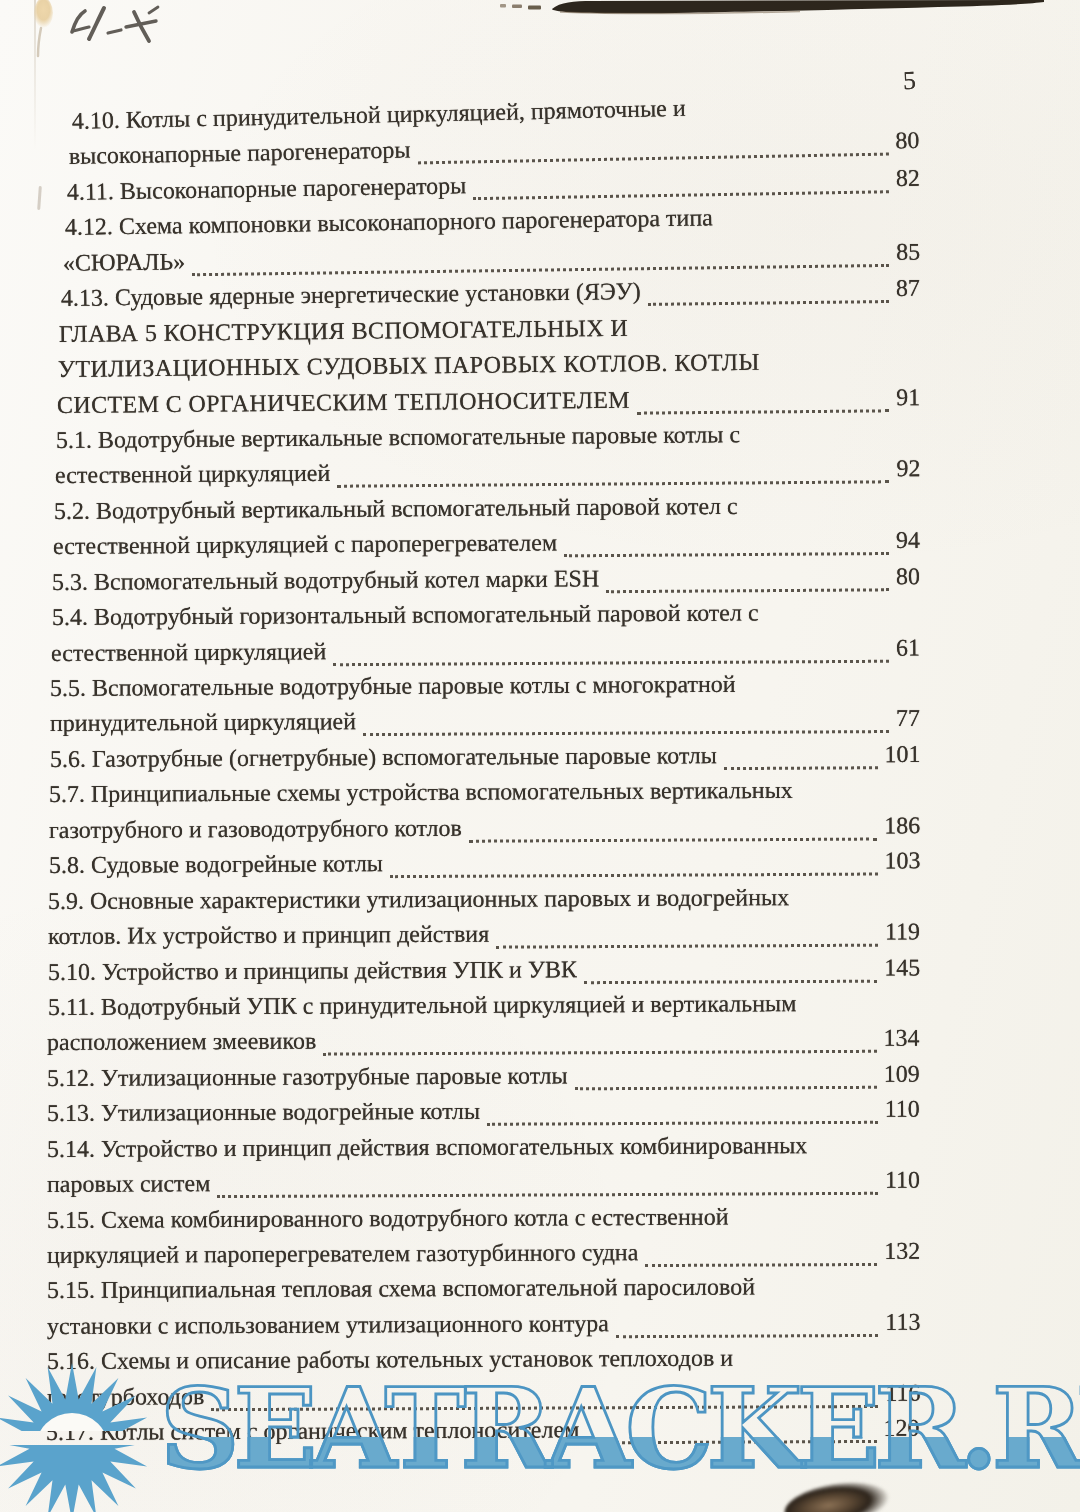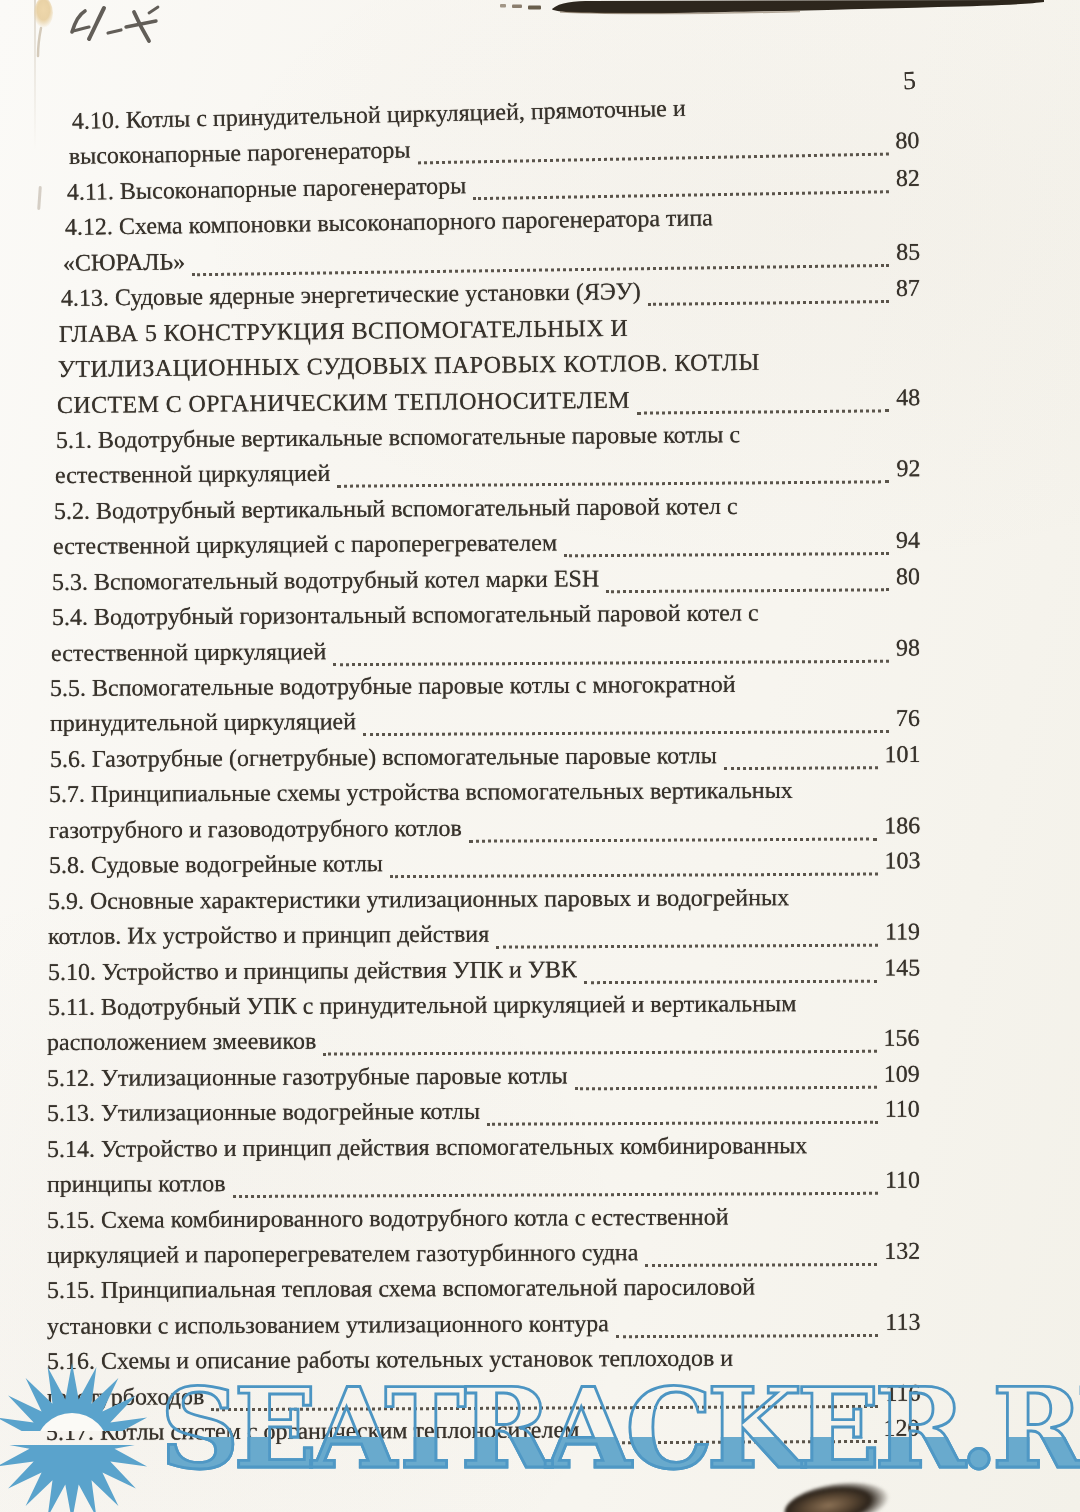--- a/index.html
+++ b/index.html
@@ -118,7 +118,7 @@
       <div class="row caps" style="transform: rotate(-0.53deg); margin-left: 10.7px;">
         <span class="txt">СИСТЕМ С ОРГАНИЧЕСКИМ ТЕПЛОНОСИТЕЛЕМ</span>
         <span class="dots"></span>
-        <span class="pg">48</span>
+        <span class="pg">91</span>
       </div>
       <div class="row" style="transform: rotate(-0.49deg); margin-left: 9.6px;">
         <span class="txt">5.1. Водотрубные вертикальные вспомогательные паровые котлы с</span>

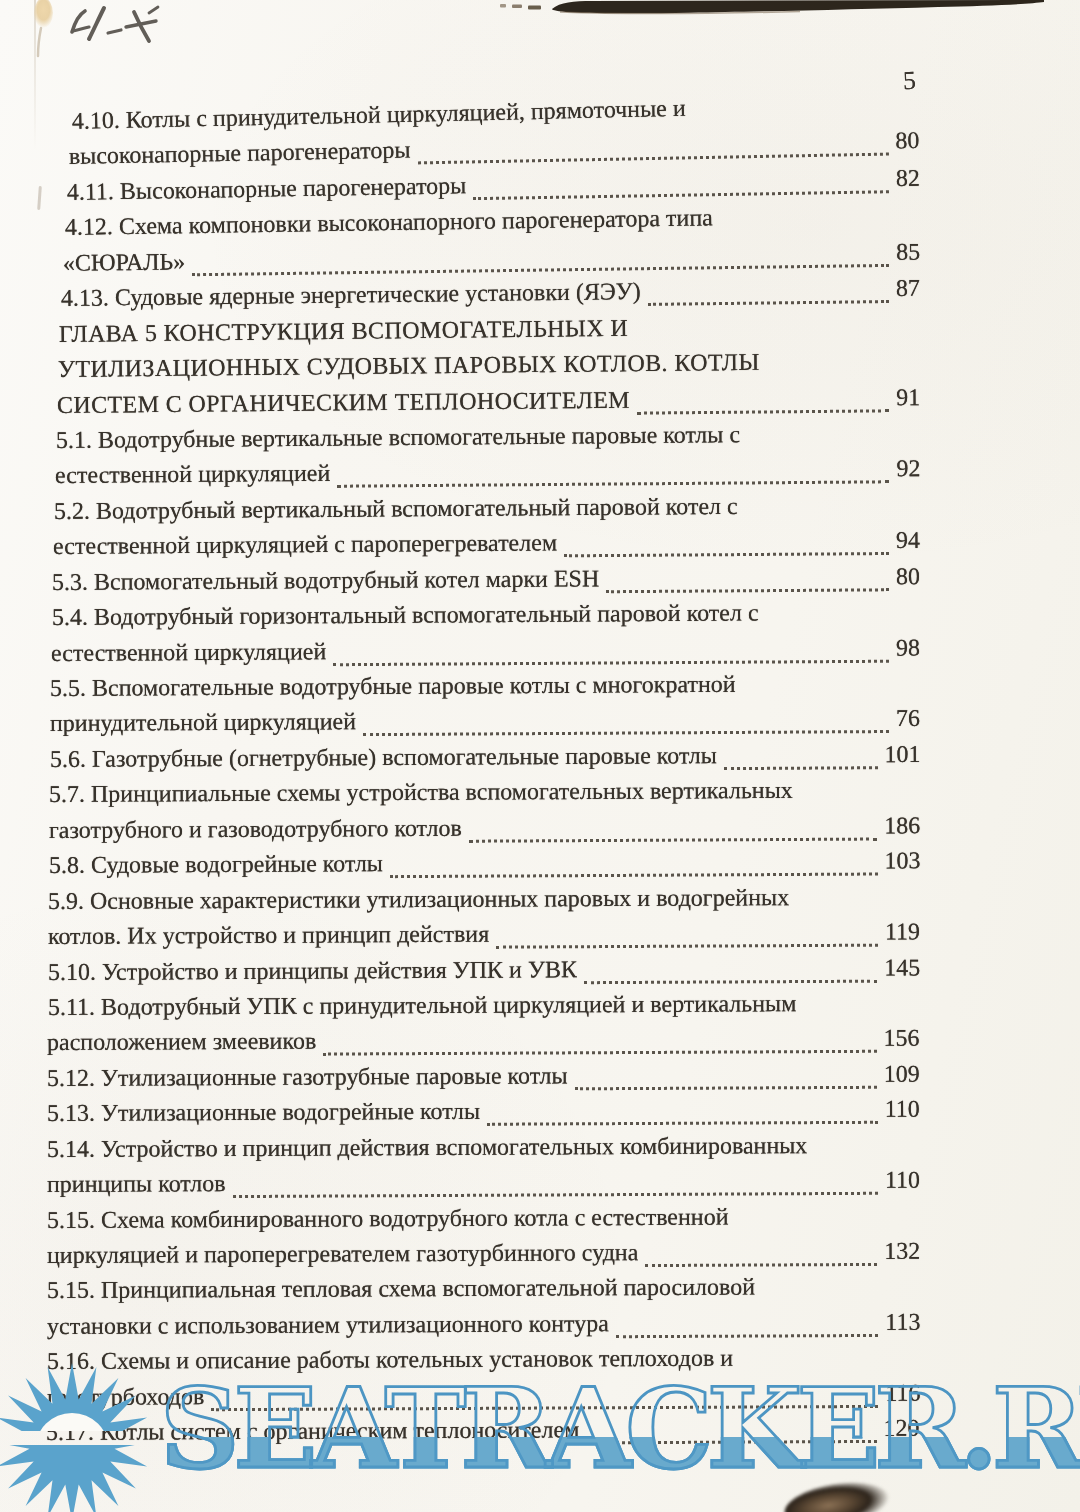--- a/index.html
+++ b/index.html
@@ -147,7 +147,7 @@
       <div class="row" style="transform: rotate(-0.36deg); margin-left: 4.9px;">
         <span class="txt">естественной циркуляцией</span>
         <span class="dots"></span>
-        <span class="pg">98</span>
+        <span class="pg">61</span>
       </div>
       <div class="row" style="transform: rotate(-0.35deg); margin-left: 4.4px;">
         <span class="txt">5.5. Вспомогательные водотрубные паровые котлы с многократной</span>

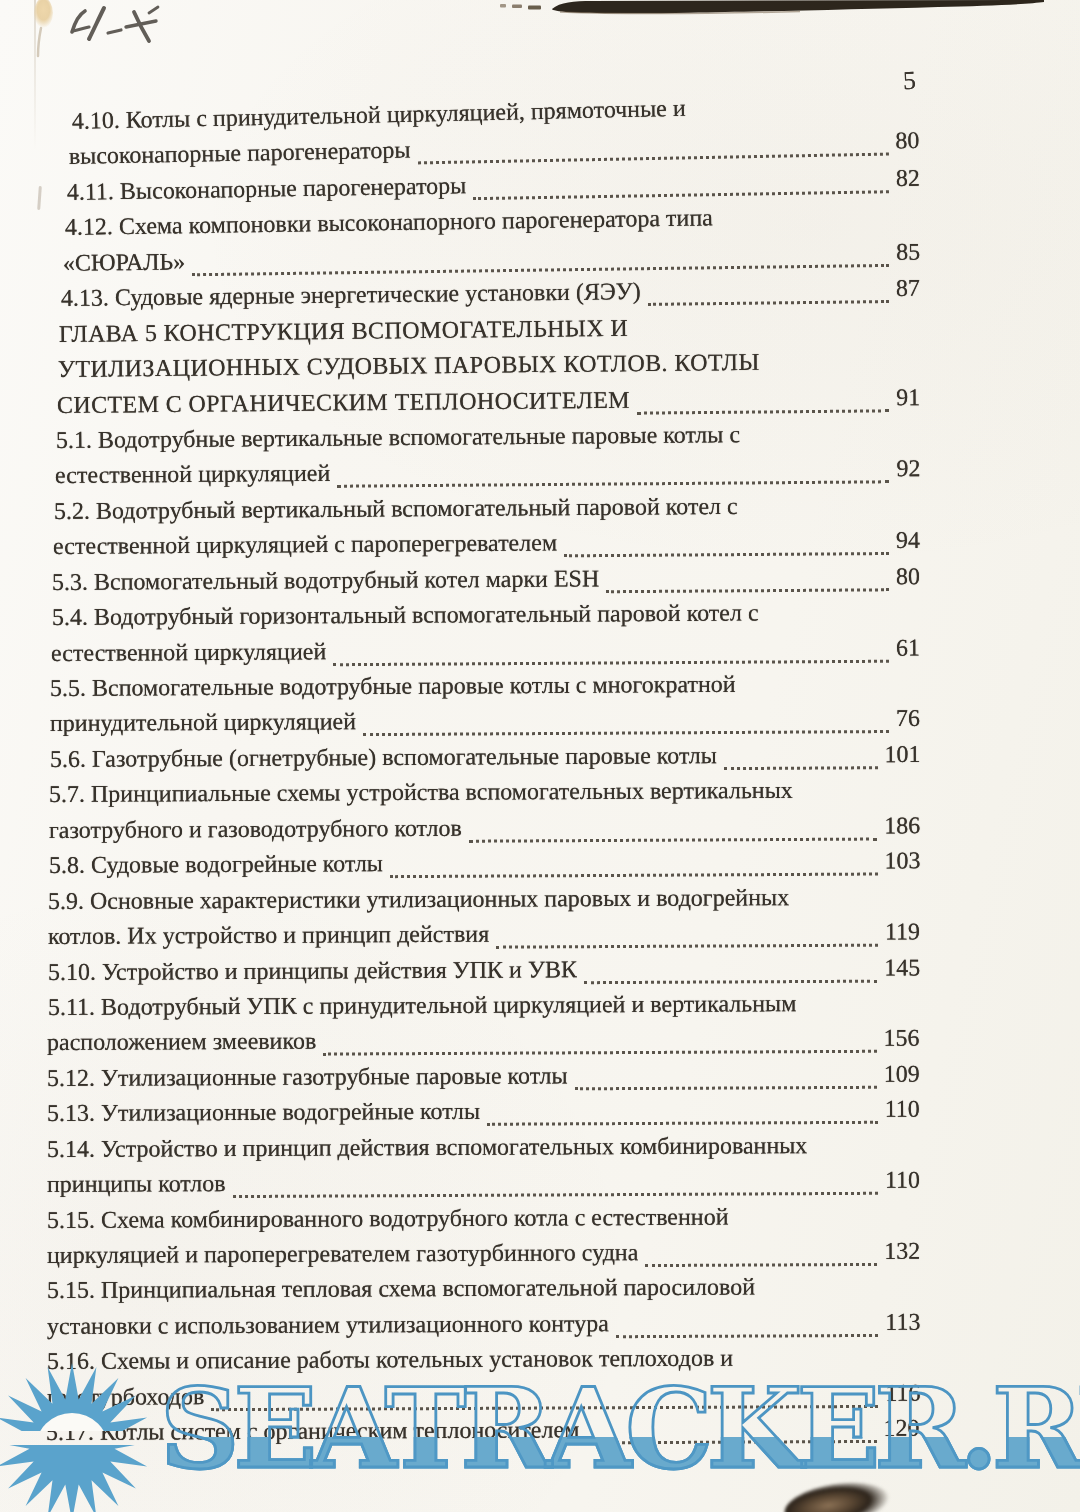--- a/index.html
+++ b/index.html
@@ -155,7 +155,7 @@
       <div class="row" style="transform: rotate(-0.34deg); margin-left: 3.9px;">
         <span class="txt">принудительной циркуляцией</span>
         <span class="dots"></span>
-        <span class="pg">76</span>
+        <span class="pg">77</span>
       </div>
       <div class="row" style="transform: rotate(-0.33deg); margin-left: 3.5px;">
         <span class="txt">5.6. Газотрубные (огнетрубные) вспомогательные паровые котлы</span>

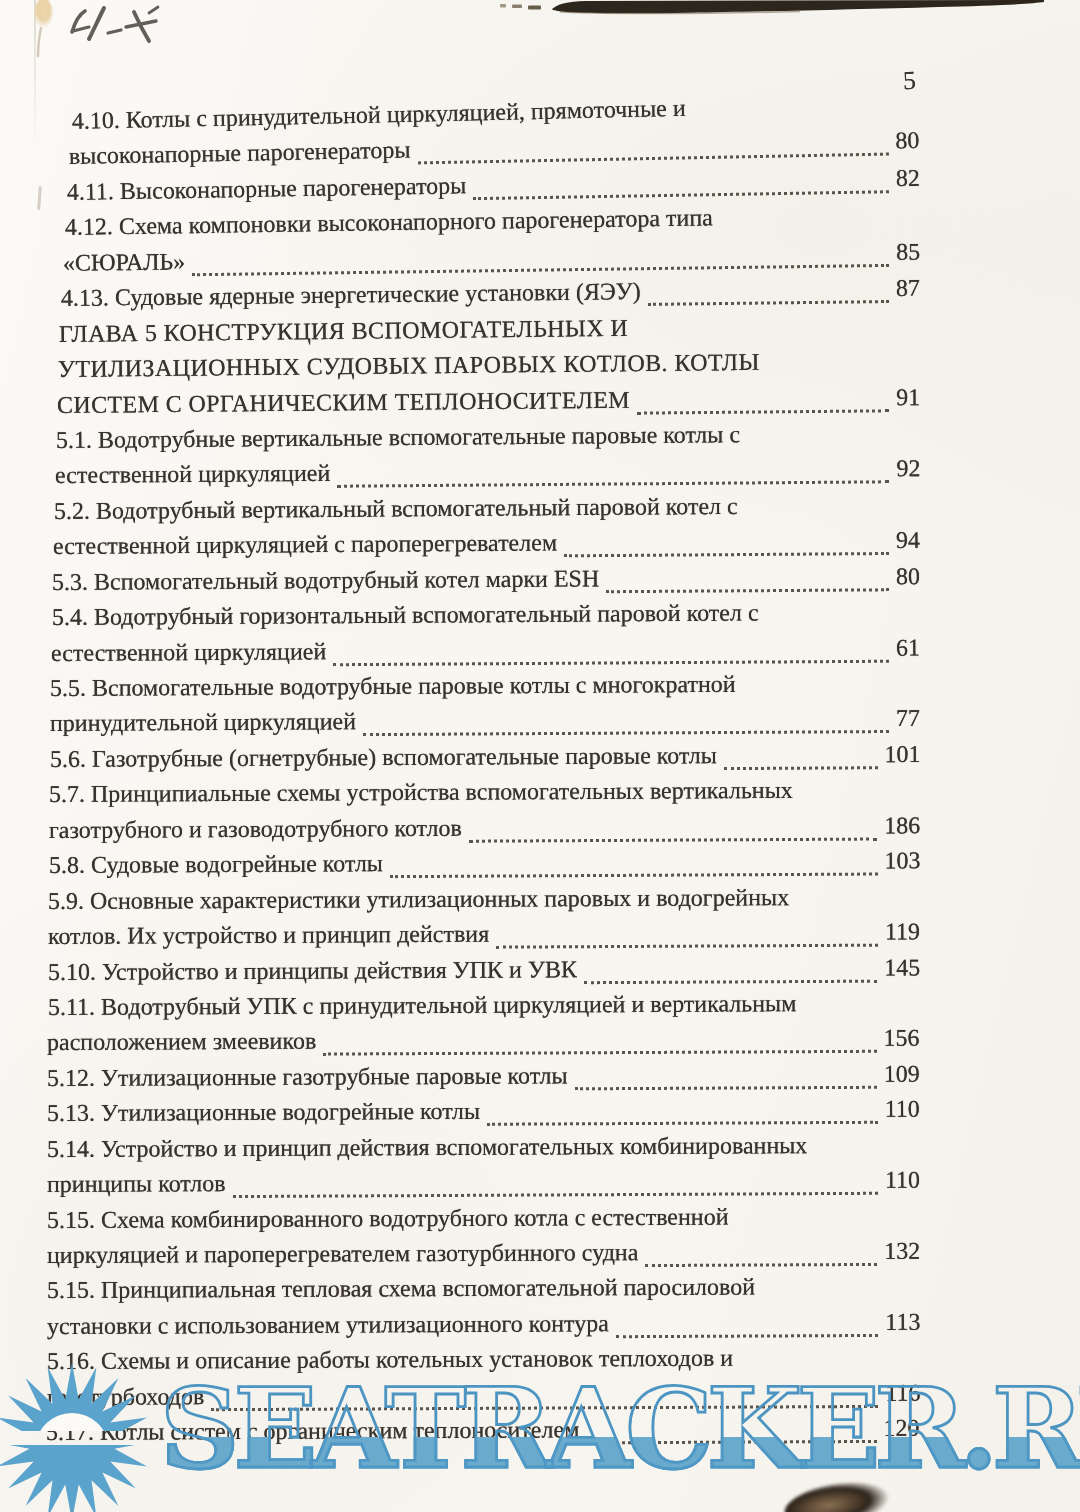--- a/index.html
+++ b/index.html
@@ -194,7 +194,7 @@
       <div class="row" style="transform: rotate(-0.29deg); margin-left: 1.4px;">
         <span class="txt">расположением змеевиков</span>
         <span class="dots"></span>
-        <span class="pg">156</span>
+        <span class="pg">134</span>
       </div>
       <div class="row" style="transform: rotate(-0.29deg); margin-left: 1.3px;">
         <span class="txt">5.12. Утилизационные газотрубные паровые котлы</span>

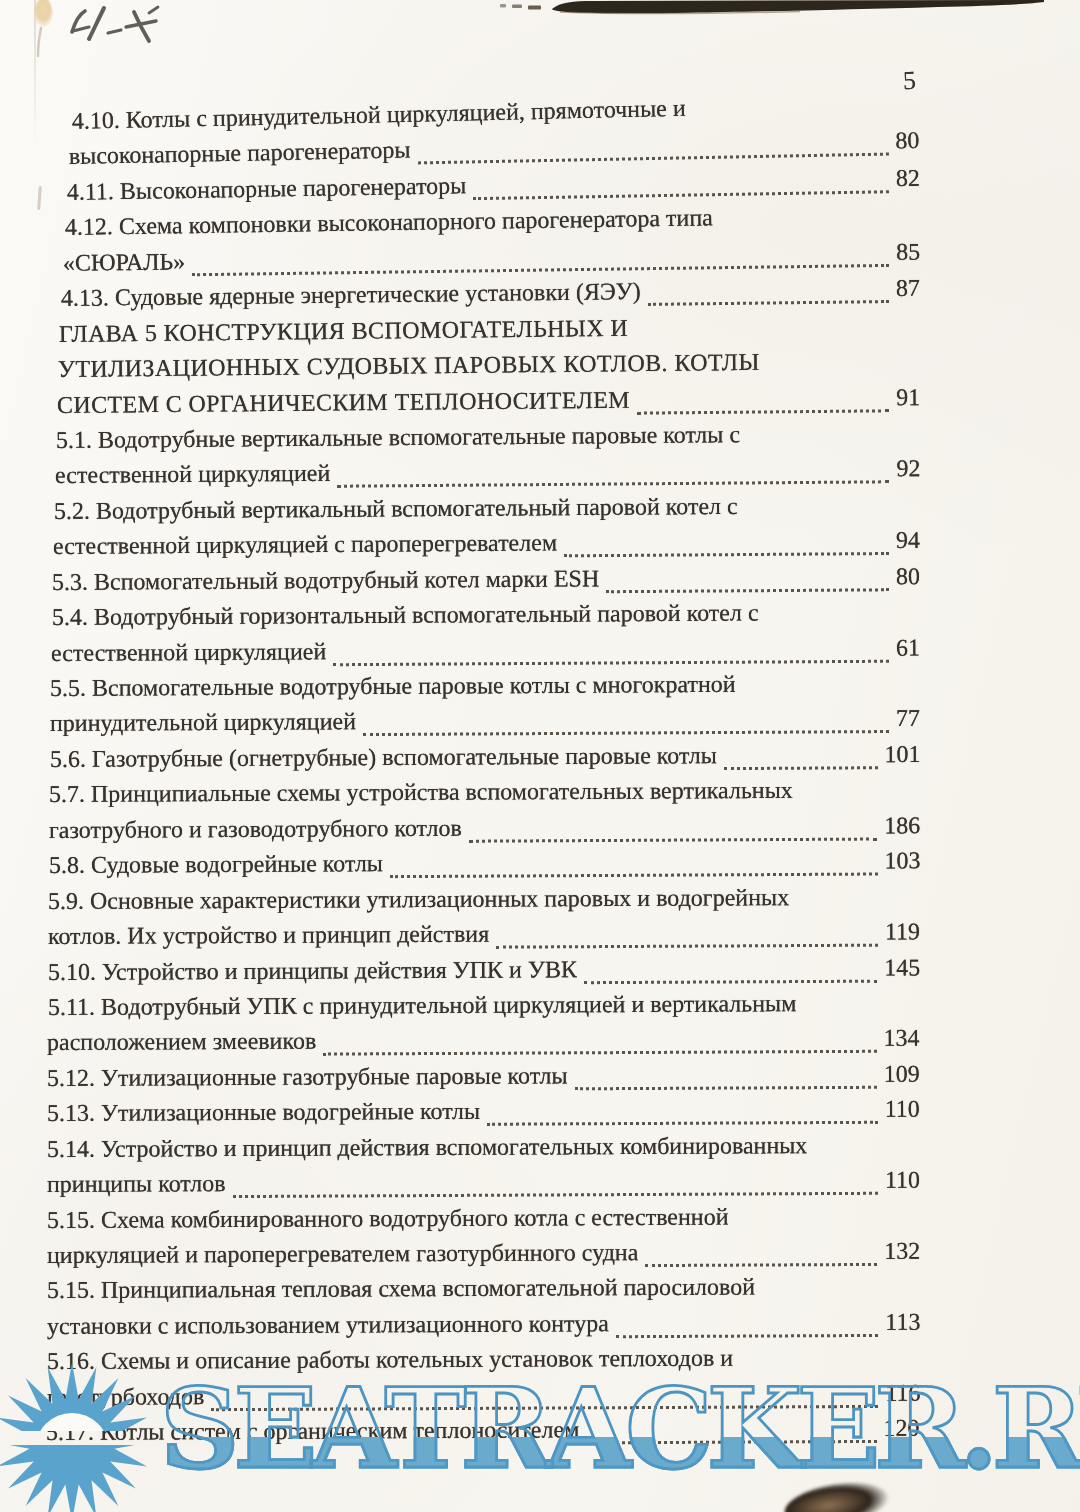--- a/index.html
+++ b/index.html
@@ -210,7 +210,7 @@
         <span class="txt">5.14. Устройство и принцип действия вспомогательных комбинированных</span>
       </div>
       <div class="row" style="transform: rotate(-0.29deg); margin-left: 0.9px;">
-        <span class="txt">принципы котлов</span>
+        <span class="txt">паровых систем</span>
         <span class="dots"></span>
         <span class="pg">110</span>
       </div>

